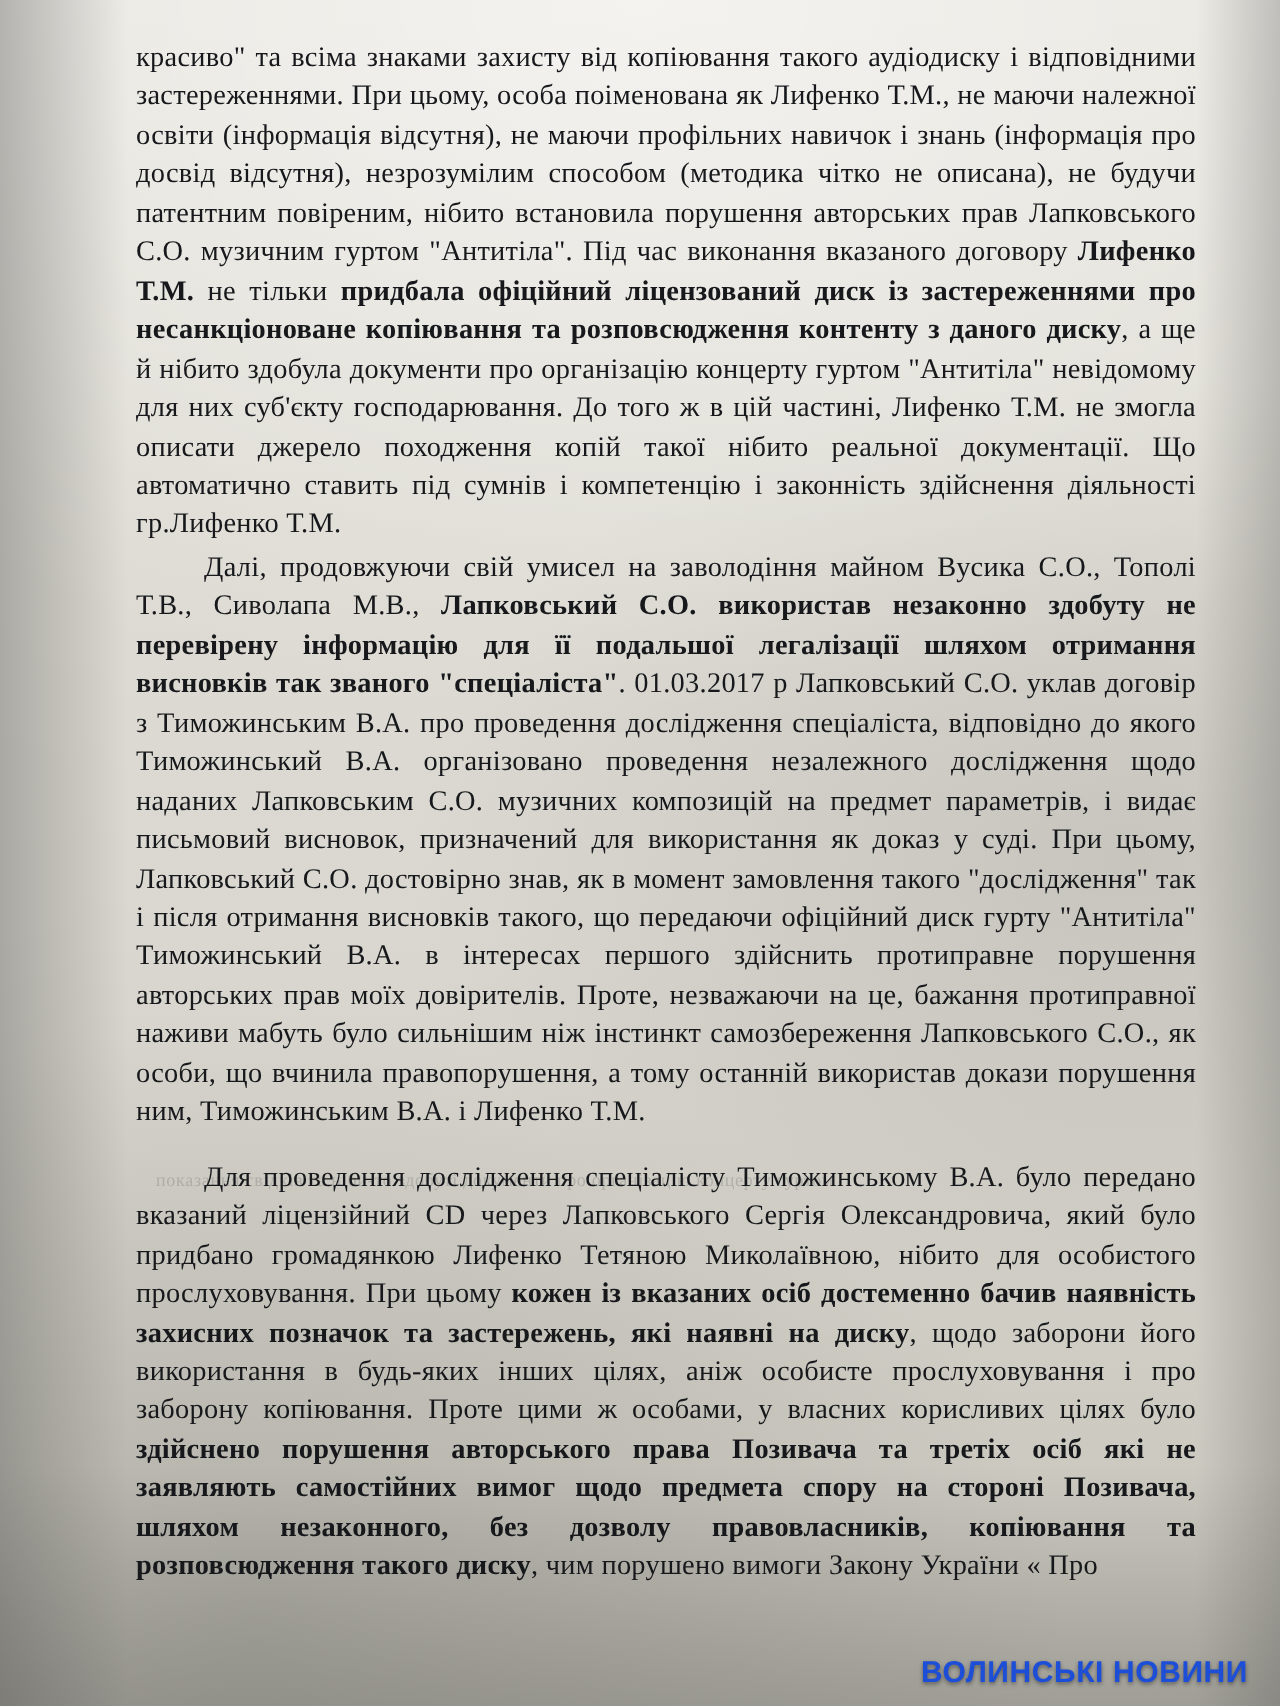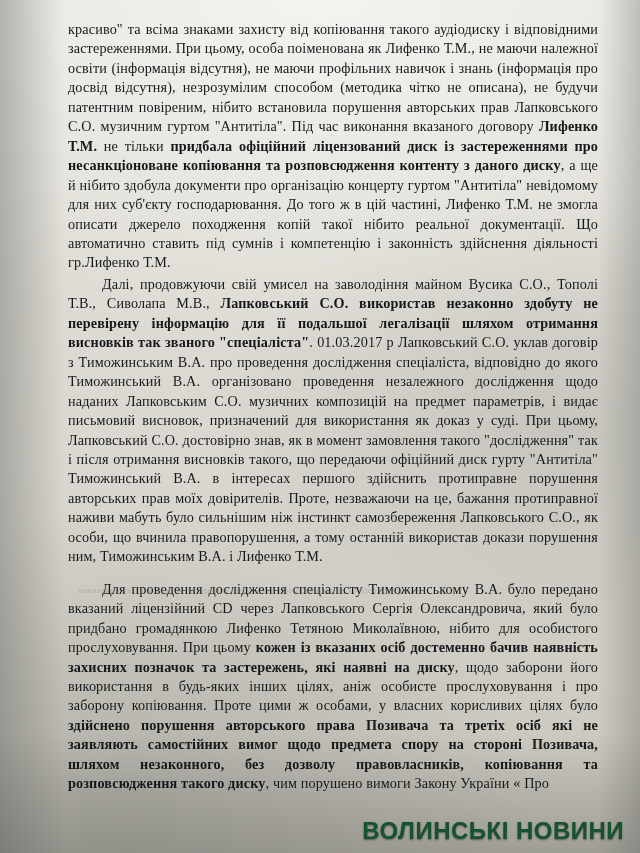--- a/index.html
+++ b/index.html
@@ -86,9 +86,9 @@
     right: 16px;
     bottom: 8px;
     font-family: "Liberation Sans", sans-serif;
-    font-size: 24px;
+    font-size: 15px;
     font-weight: 700;
-    color: #14532d;
+    color: #1d4ed8;
     letter-spacing: 0.02em;
     text-shadow: 0 1px 2px rgba(0,0,0,0.45);
     white-space: nowrap;

